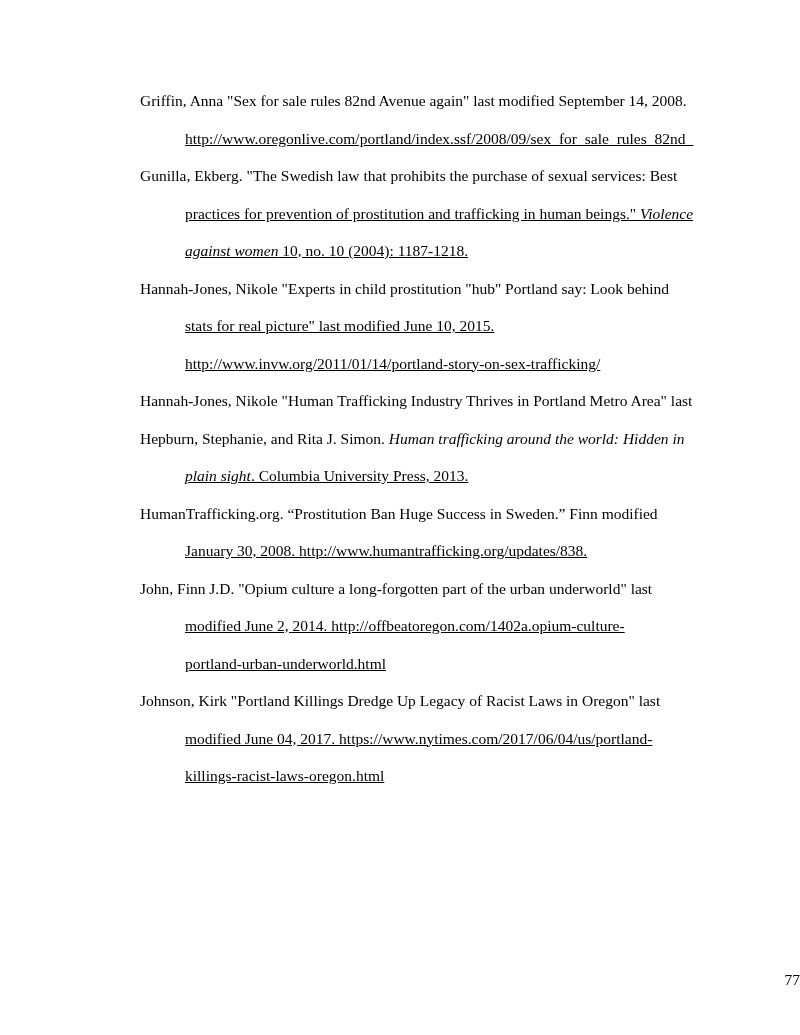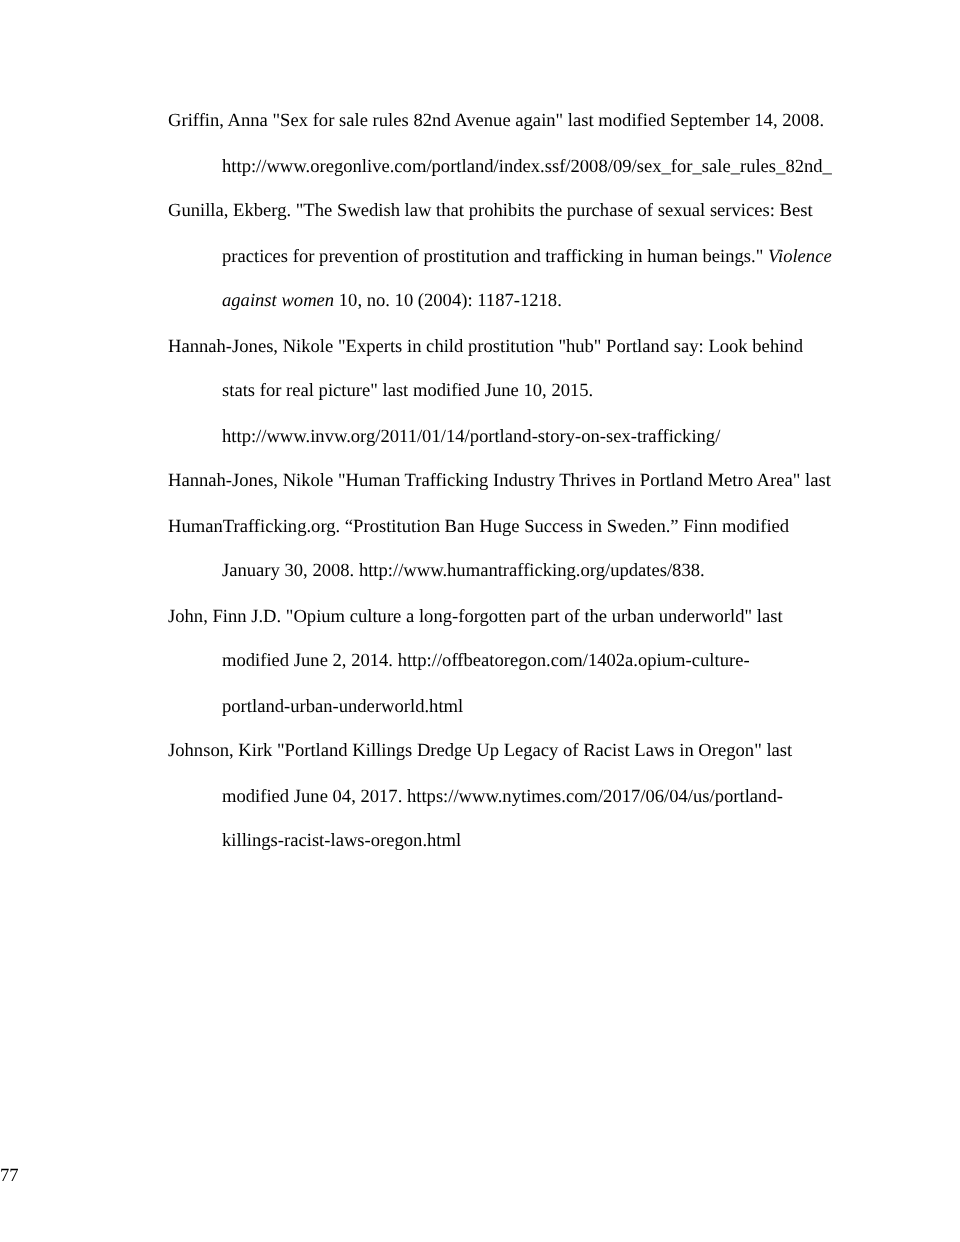--- a/index.html
+++ b/index.html
@@ -32,6 +32,7 @@
   }
   .line.cont {
     padding-left: 45px;
+    text-decoration: underline;
   }
   .it {
     font-style: italic;

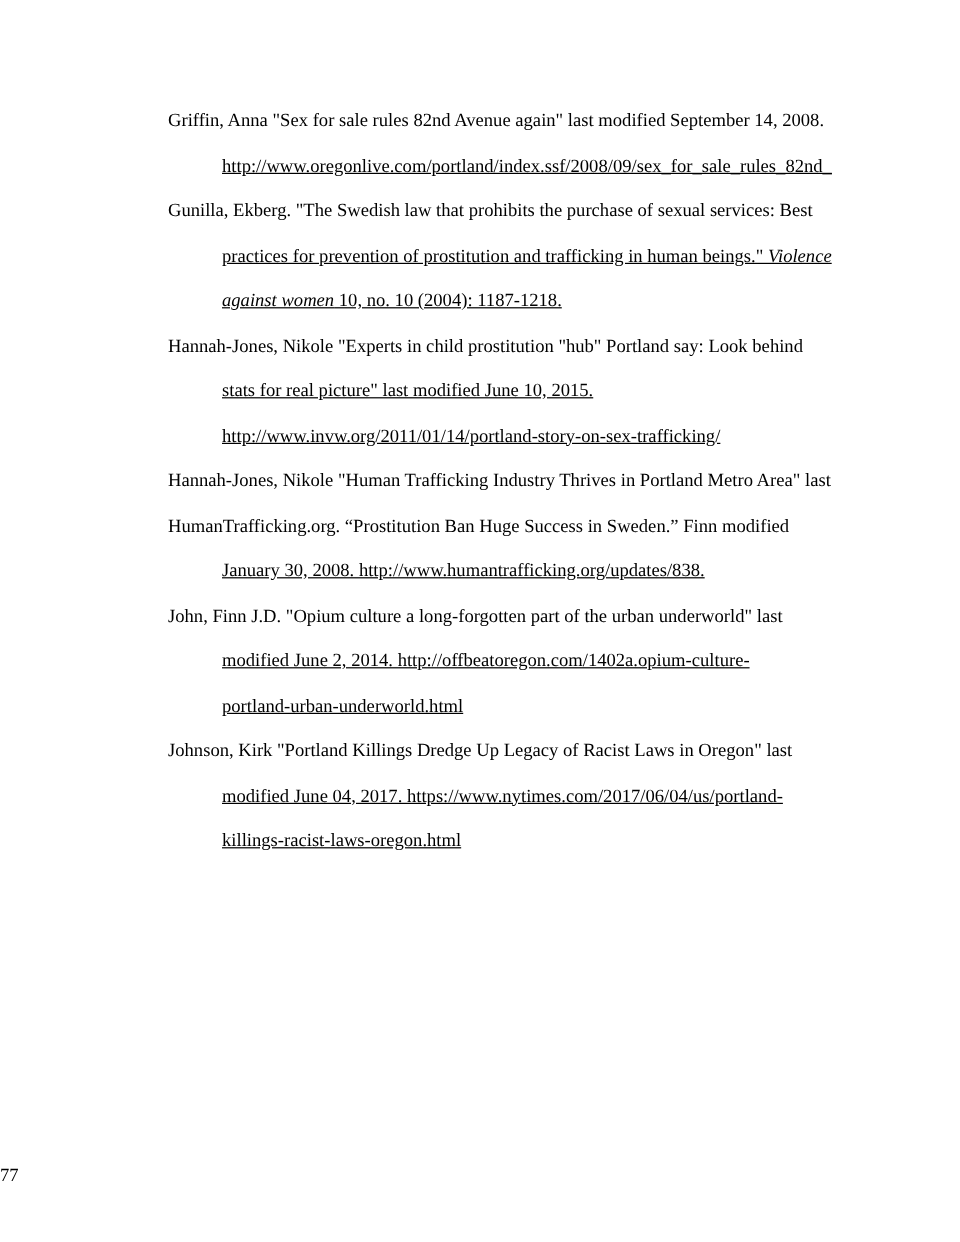--- a/index.html
+++ b/index.html
@@ -69,6 +69,10 @@
         <div class="line"><span>Hannah-Jones, Nikole "Human Trafficking Industry Thrives in Portland Metro Area" last</span></div>
       </div>
       <div class="entry">
+        <div class="line"><span>Hepburn, Stephanie, and Rita J. Simon. </span><span class="it">Human trafficking around the world: Hidden in</span></div>
+        <div class="line cont"><span class="it">plain sight</span><span>. Columbia University Press, 2013.</span></div>
+      </div>
+      <div class="entry">
         <div class="line"><span>HumanTrafficking.org. “Prostitution Ban Huge Success in Sweden.” Finn modified</span></div>
         <div class="line cont"><span>January 30, 2008. http://www.humantrafficking.org/updates/838.</span></div>
       </div>

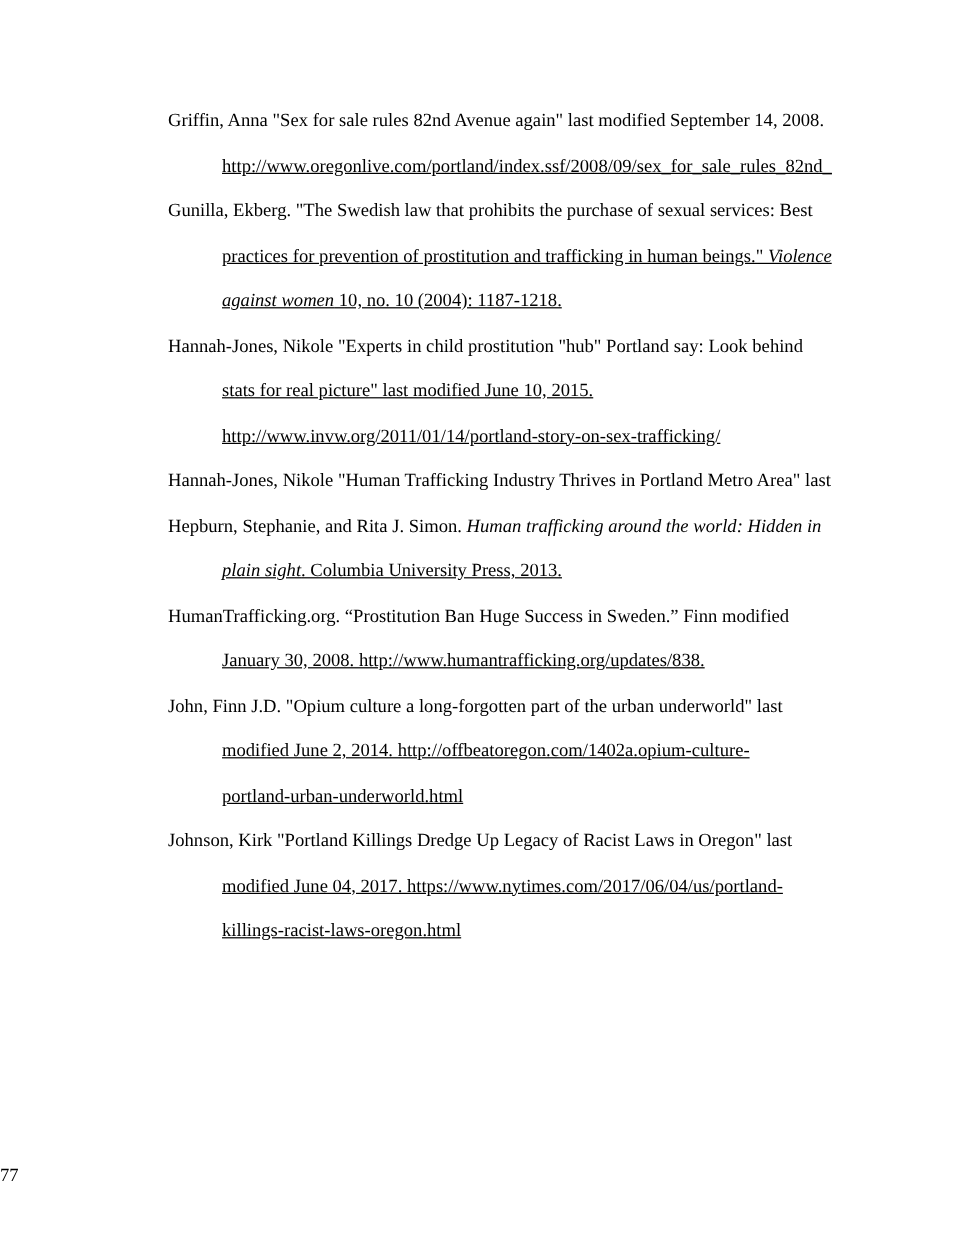--- a/index.html
+++ b/index.html
@@ -42,7 +42,7 @@
     top: 961px;
     left: 0;
     width: 100%;
-    text-align: left;
+    text-align: right;
     line-height: 37.5px;
   }
 </style>

